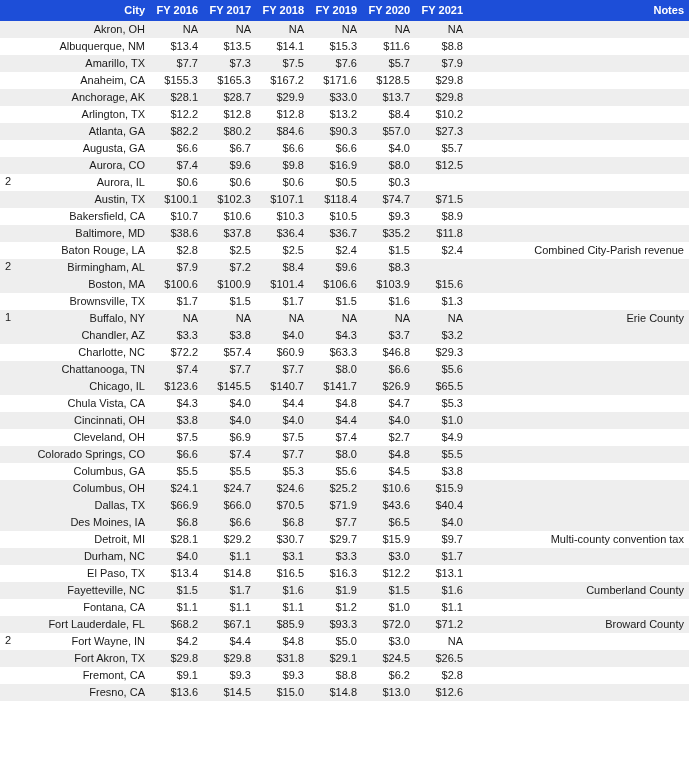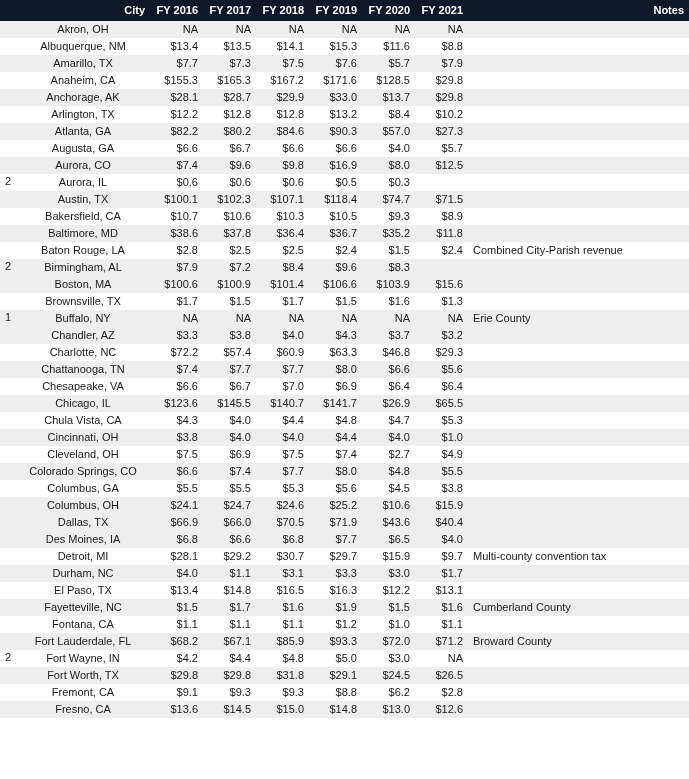--- a/index.html
+++ b/index.html
@@ -23,7 +23,7 @@
     table-layout: fixed;
   }
   table.data-table th {
-    background: #0f172a;
+    background: #1d4ed8;
     color: #ffffff;
     font-weight: bold;
     font-size: 11px;

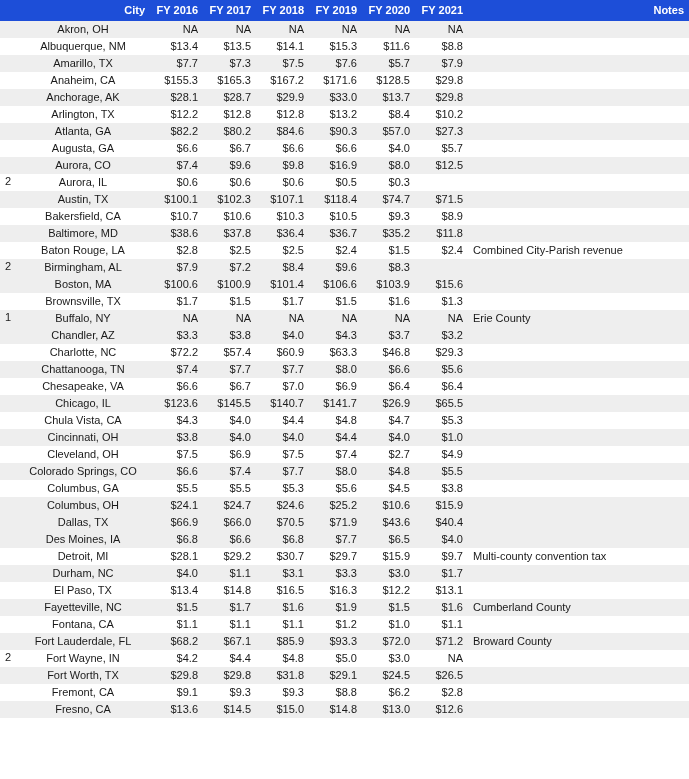--- a/index.html
+++ b/index.html
@@ -61,7 +61,7 @@
   }
   td.c-city {
     width: 134px;
-    text-align: center;
+    text-align: right;
     padding-left: 2px;
   }
   td.c-val {

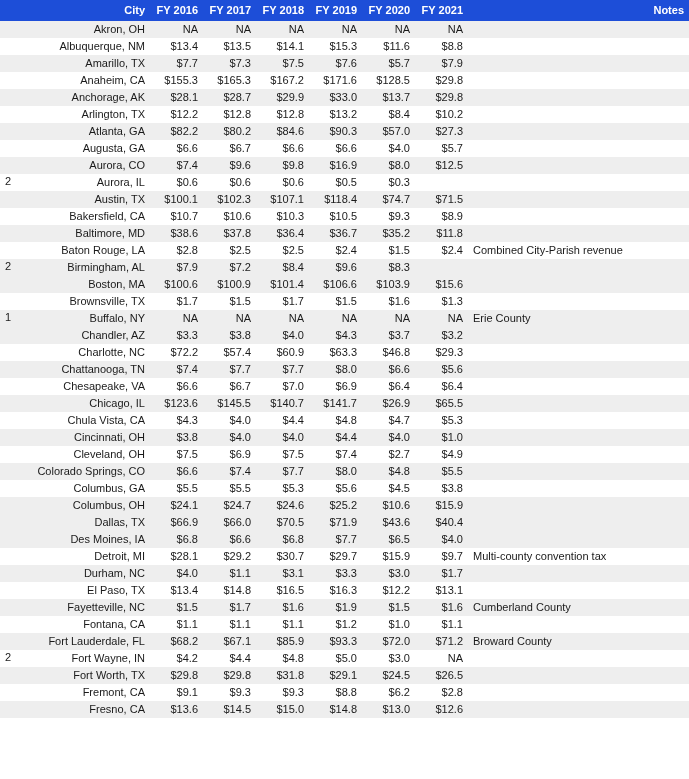--- a/index.html
+++ b/index.html
@@ -69,7 +69,7 @@
     text-align: right;
   }
   td.c-notes {
-    text-align: left;
+    text-align: right;
     padding-left: 10px;
   }
   colgroup col.w-flag { width: 16px; }

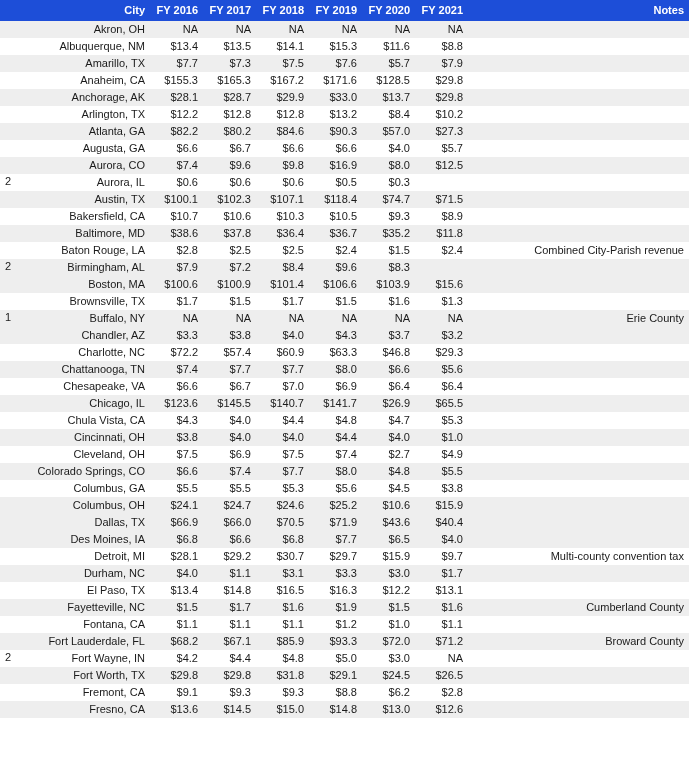--- a/index.html
+++ b/index.html
@@ -337,17 +337,6 @@
           <td class="c-val">$5.6</td>
           <td class="c-notes"></td>
         </tr>
-        <tr class="row-odd">
-          <td class="c-flag"></td>
-          <td class="c-city">Chesapeake, VA</td>
-          <td class="c-val">$6.6</td>
-          <td class="c-val">$6.7</td>
-          <td class="c-val">$7.0</td>
-          <td class="c-val">$6.9</td>
-          <td class="c-val">$6.4</td>
-          <td class="c-val">$6.4</td>
-          <td class="c-notes"></td>
-        </tr>
         <tr class="row-even">
           <td class="c-flag"></td>
           <td class="c-city">Chicago, IL</td>

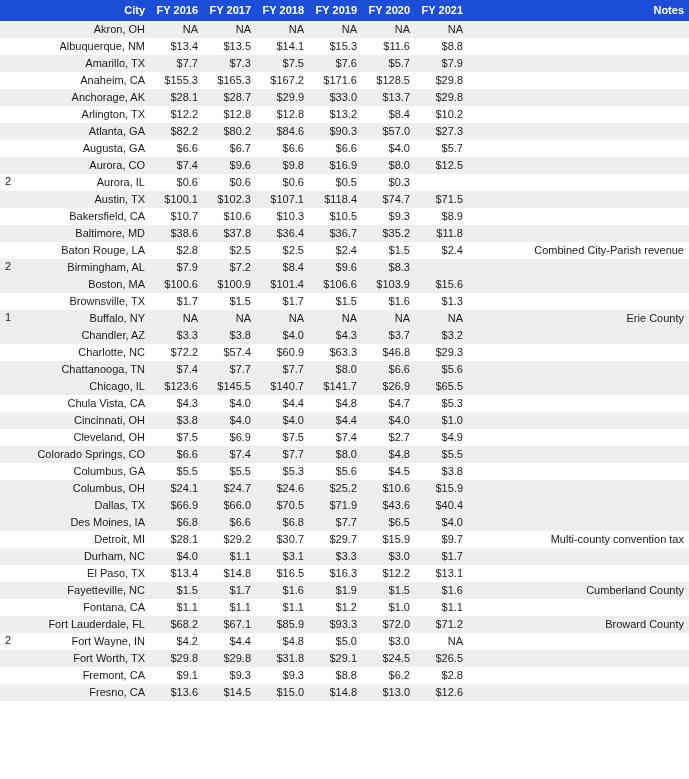--- a/index.html
+++ b/index.html
@@ -515,7 +515,7 @@
         </tr>
         <tr class="row-even">
           <td class="c-flag"></td>
-          <td class="c-city">Fort Worth, TX</td>
+          <td class="c-city">Fort Akron, TX</td>
           <td class="c-val">$29.8</td>
           <td class="c-val">$29.8</td>
           <td class="c-val">$31.8</td>

